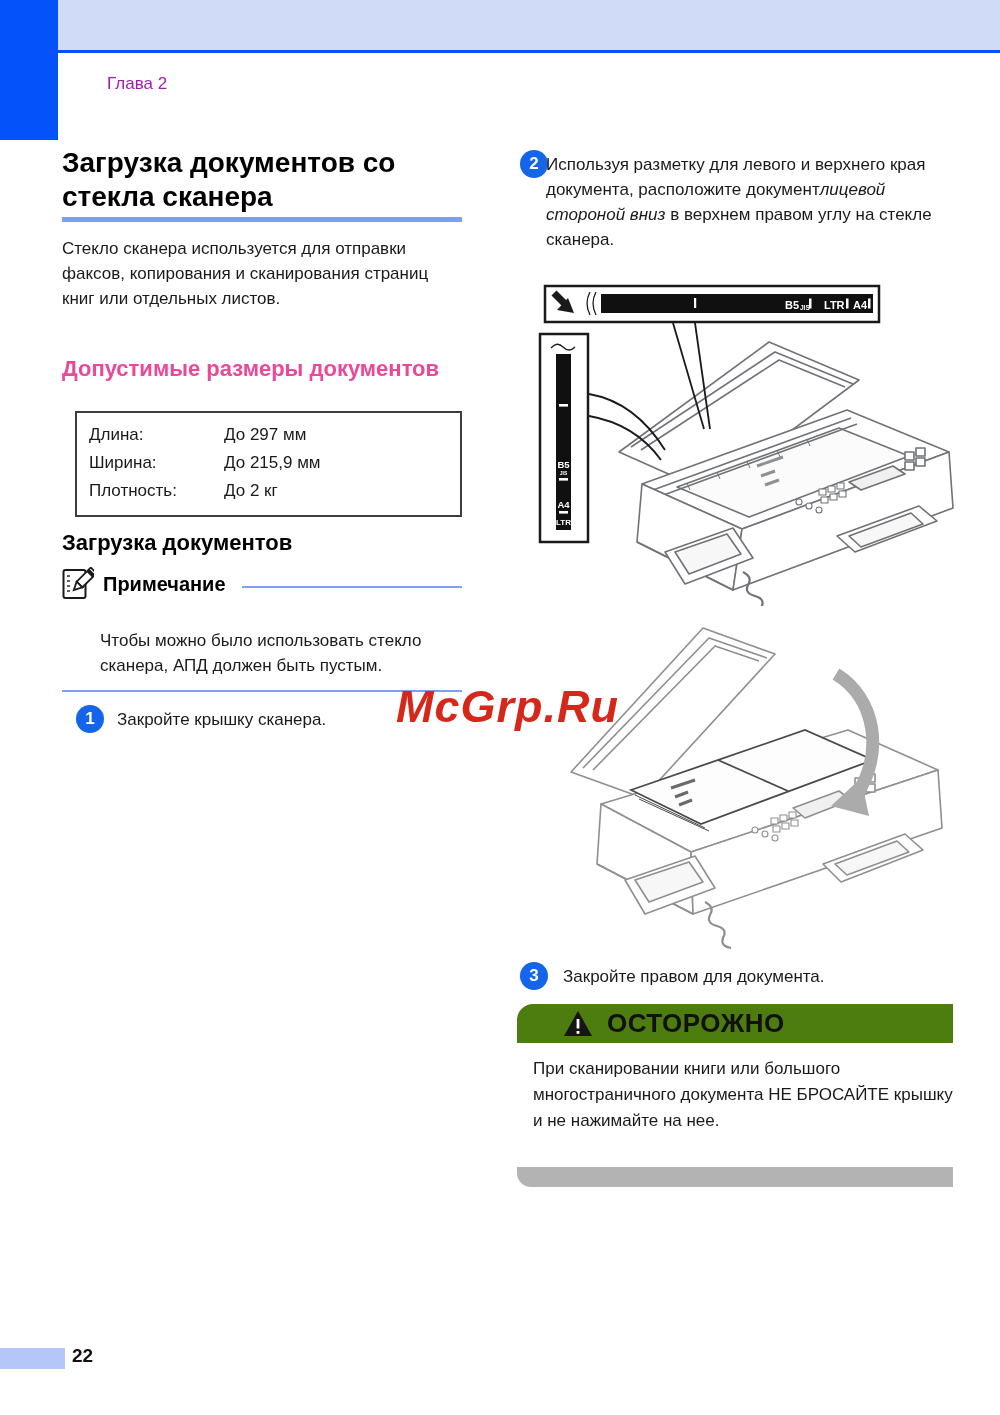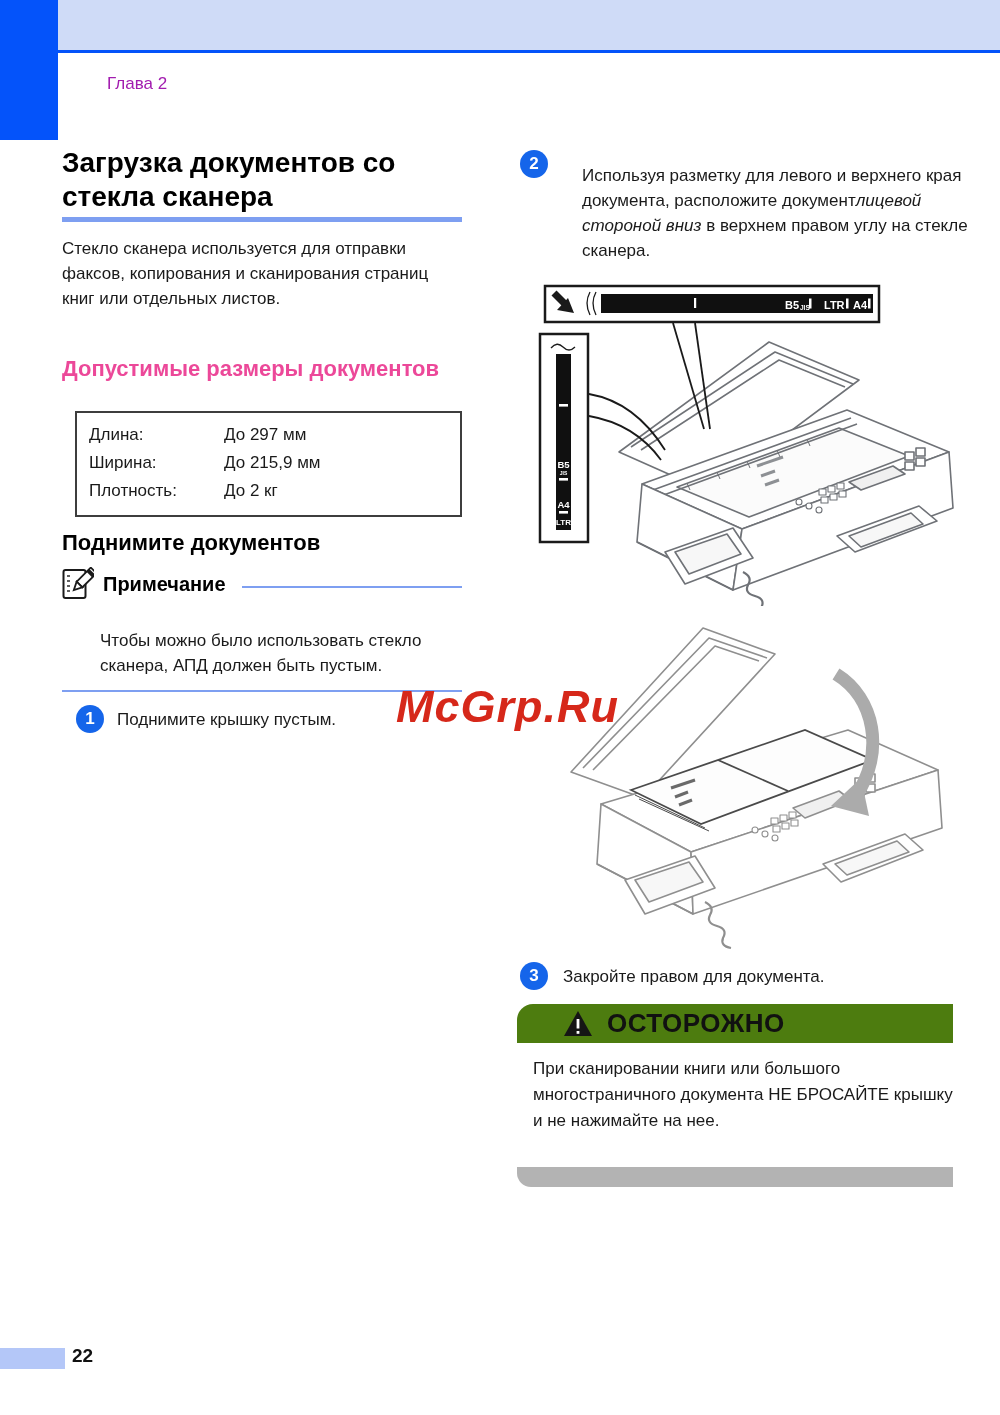--- a/index.html
+++ b/index.html
@@ -95,7 +95,7 @@
 <div class="watermark">McGrp.Ru</div>
 
 <div class="step-circle" style="left:520px;top:150px;">2</div>
-<div class="step-text" style="left:582px;top:152px;width:392px;margin-top:11px;"><span>Используя разметку для левого и верхнего края документа, расположите документ</span><span class="it">лицевой стороной вниз</span><span> в верхнем правом углу на стекле сканера.</span></div>
+<div class="step-text" style="left:546px;top:152px;width:392px;"><span>Используя разметку для левого и верхнего края документа, расположите документ</span><span class="it">лицевой стороной вниз</span><span> в верхнем правом углу на стекле сканера.</span></div>
 
 <svg class="fig" style="left:537px;top:284px;" width="430" height="322" viewBox="0 0 430 322">
 

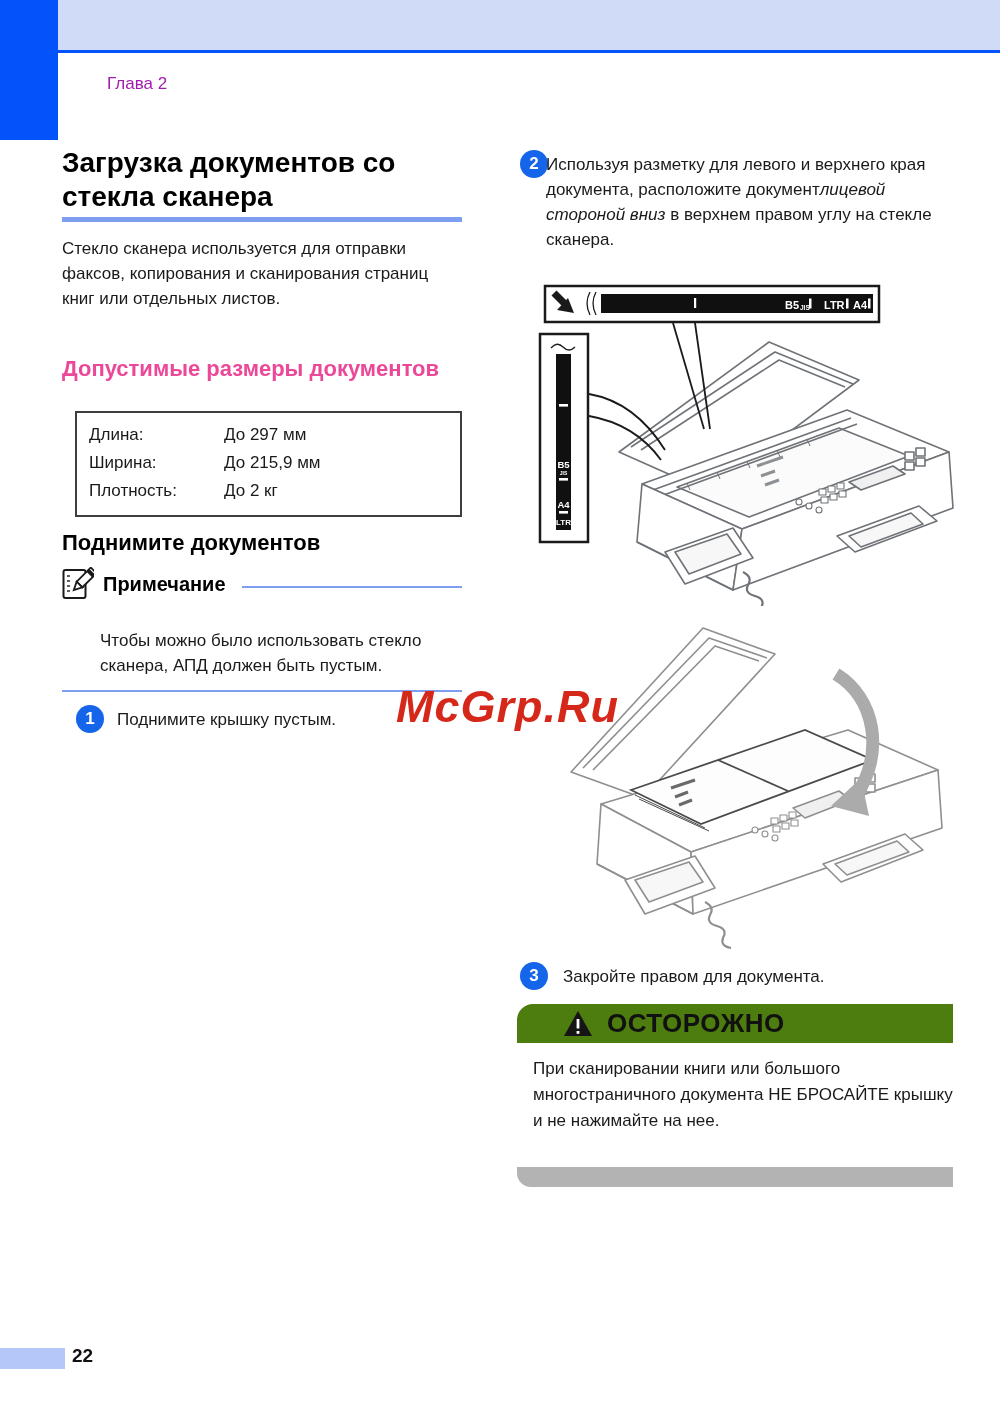--- a/index.html
+++ b/index.html
@@ -66,7 +66,7 @@
   </div>
 </div>
 
-<div class="h3">Поднимите документов</div>
+<div class="h3">Загрузка документов</div>
 
 <div class="note-head">
   <svg width="32" height="34" viewBox="0 0 32 34">

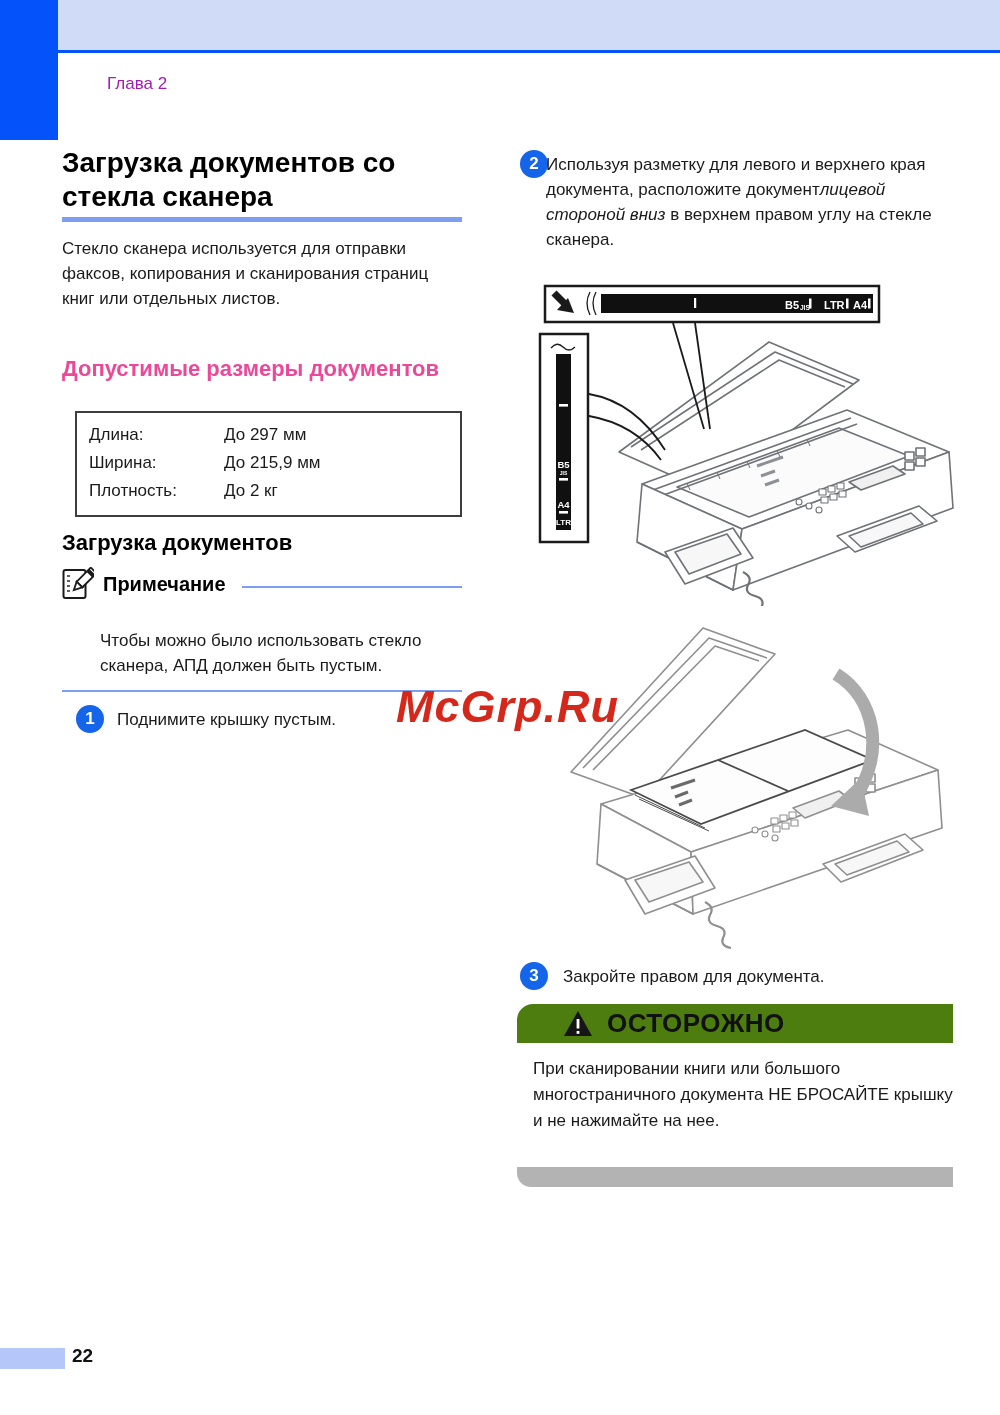--- a/index.html
+++ b/index.html
@@ -90,7 +90,7 @@
 <div class="note-bottom"></div>
 
 <div class="step-circle" style="left:76px;top:705px;">1</div>
-<div class="step-text" style="left:117px;top:707px;width:280px;">Поднимите крышку пустым.</div>
+<div class="step-text" style="left:117px;top:707px;width:280px;">Закройте крышку сканера.</div>
 
 <div class="watermark">McGrp.Ru</div>
 

